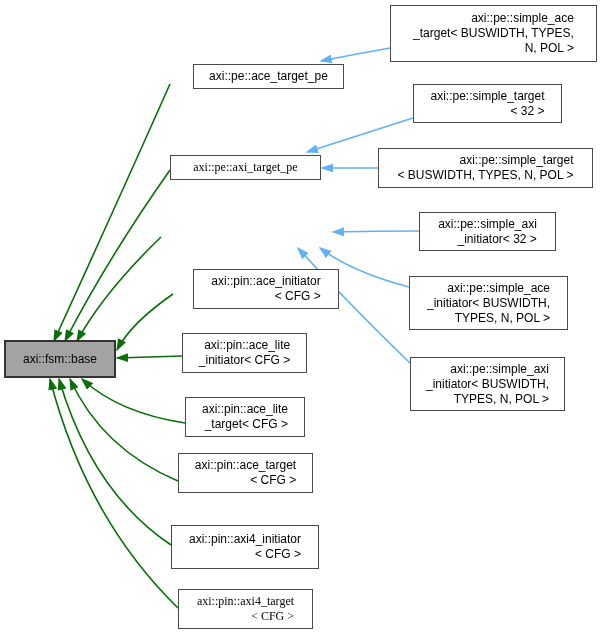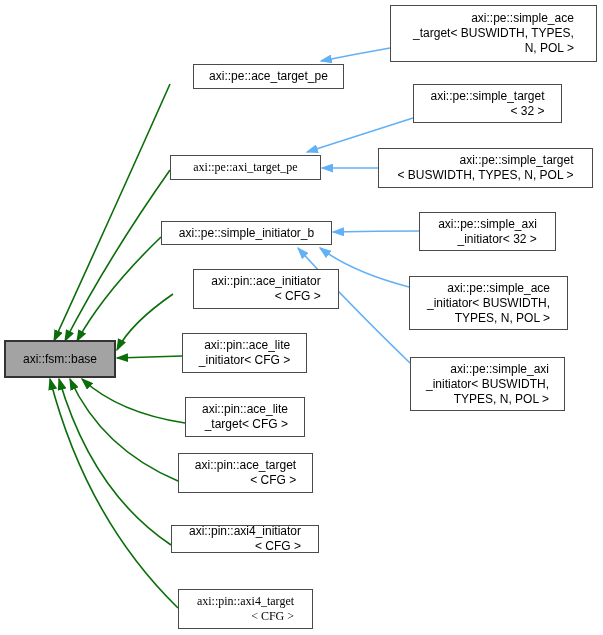--- a/index.html
+++ b/index.html
@@ -56,7 +56,6 @@
 <div class="node highlight" style="left: 4px; top: 340px; width: 112px; height: 38px;">axi::fsm::base</div>
     <div class="node" style="left: 170px; top: 64px; width: 151px; height: 25px; margin-left: 23px;">axi::pe::ace_target_pe</div>
     <div class="node" style="left: 170px; top: 155px; width: 151px; height: 25px; font-family: Liberation Serif, serif;">axi::pe::axi_target_pe</div>
-    <div class="node" style="left: 161px; top: 221px; width: 171px; height: 24px;">axi::pe::simple_initiator_b</div>
     <div class="node" style="left: 173px; top: 269px; width: 146px; height: 40px; margin-left: 20px;">axi::pin::ace_initiator
 &lt; CFG &gt;</div>
     <div class="node" style="left: 182px; top: 333px; width: 125px; height: 40px;">axi::pin::ace_lite

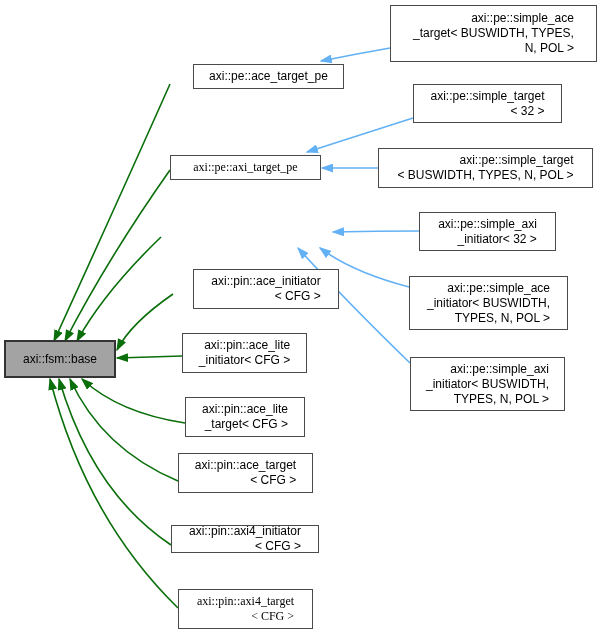--- a/index.html
+++ b/index.html
@@ -64,7 +64,7 @@
 _target&lt; CFG &gt;</div>
     <div class="node" style="left: 178px; top: 453px; width: 135px; height: 40px;">axi::pin::ace_target
 &lt; CFG &gt;</div>
-    <div class="node" style="left: 171px; top: 525px; width: 148px; height: 28px;">axi::pin::axi4_initiator
+    <div class="node" style="left: 171px; top: 525px; width: 148px; height: 44px;">axi::pin::axi4_initiator
 &lt; CFG &gt;</div>
     <div class="node" style="left: 178px; top: 589px; width: 135px; height: 40px; font-family: Liberation Serif, serif;">axi::pin::axi4_target
 &lt; CFG &gt;</div>

